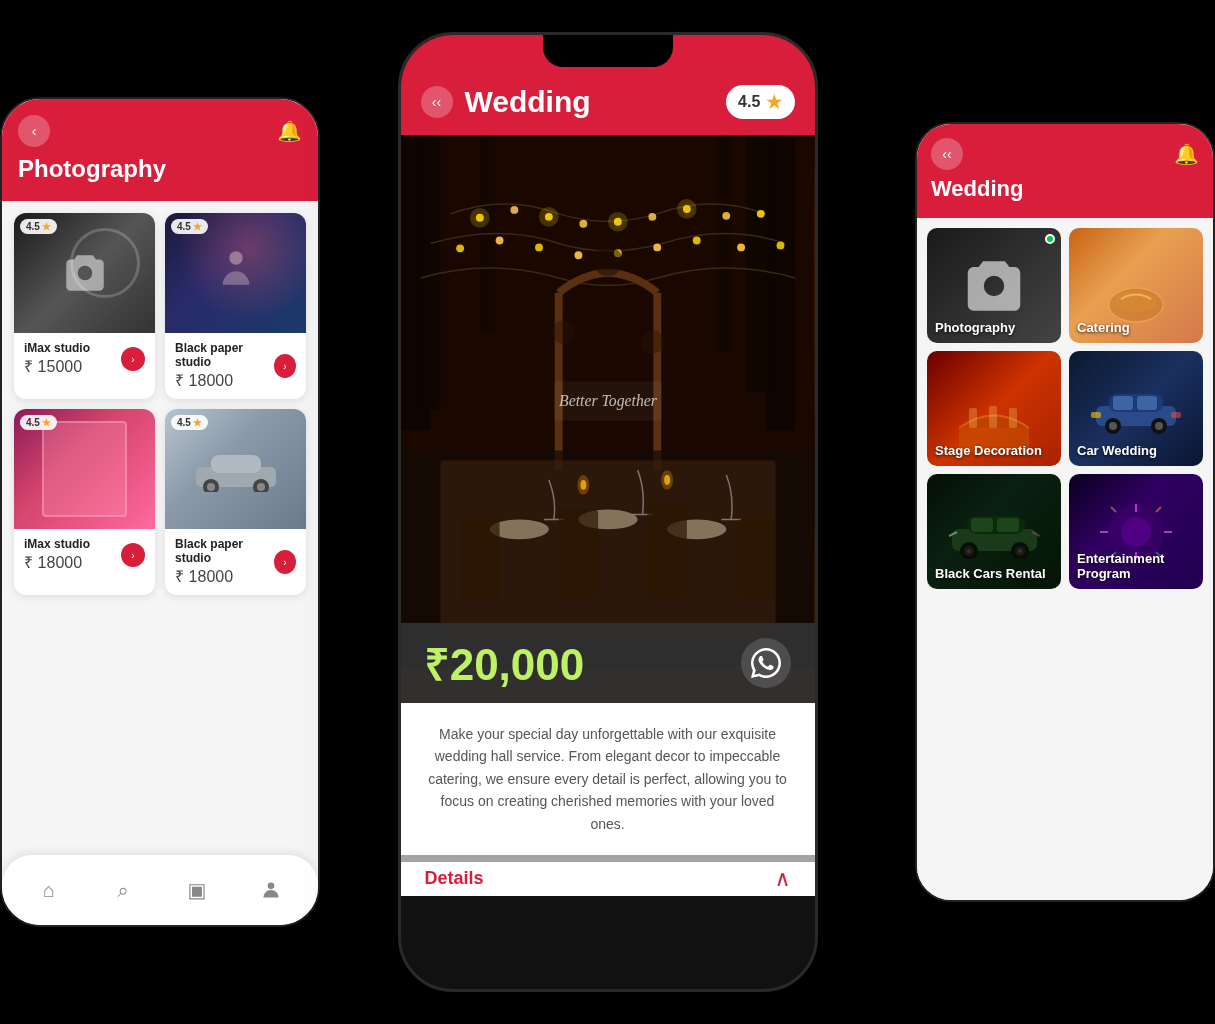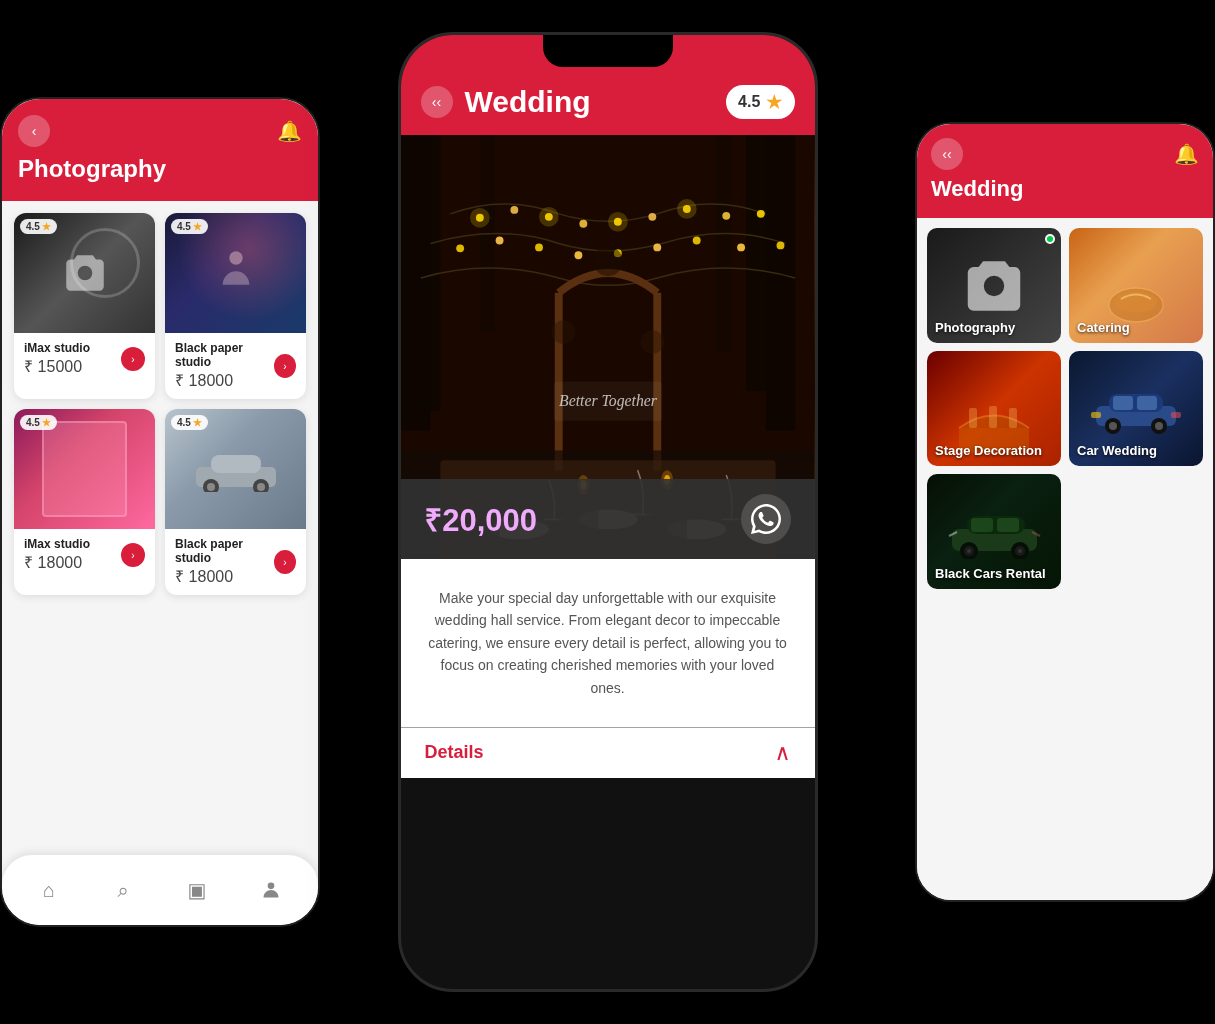--- a/index.html
+++ b/index.html
@@ -281,7 +281,7 @@
 
     .phone-center .hero-img {
       width: 100%;
-      height: 424px;
+      height: 568px;
       background: linear-gradient(180deg, #1a0a00 0%, #3d1a00 20%, #2a1500 40%, #1a0800 60%, #2d1800 80%, #3a2010 100%);
       position: relative;
       overflow: hidden;

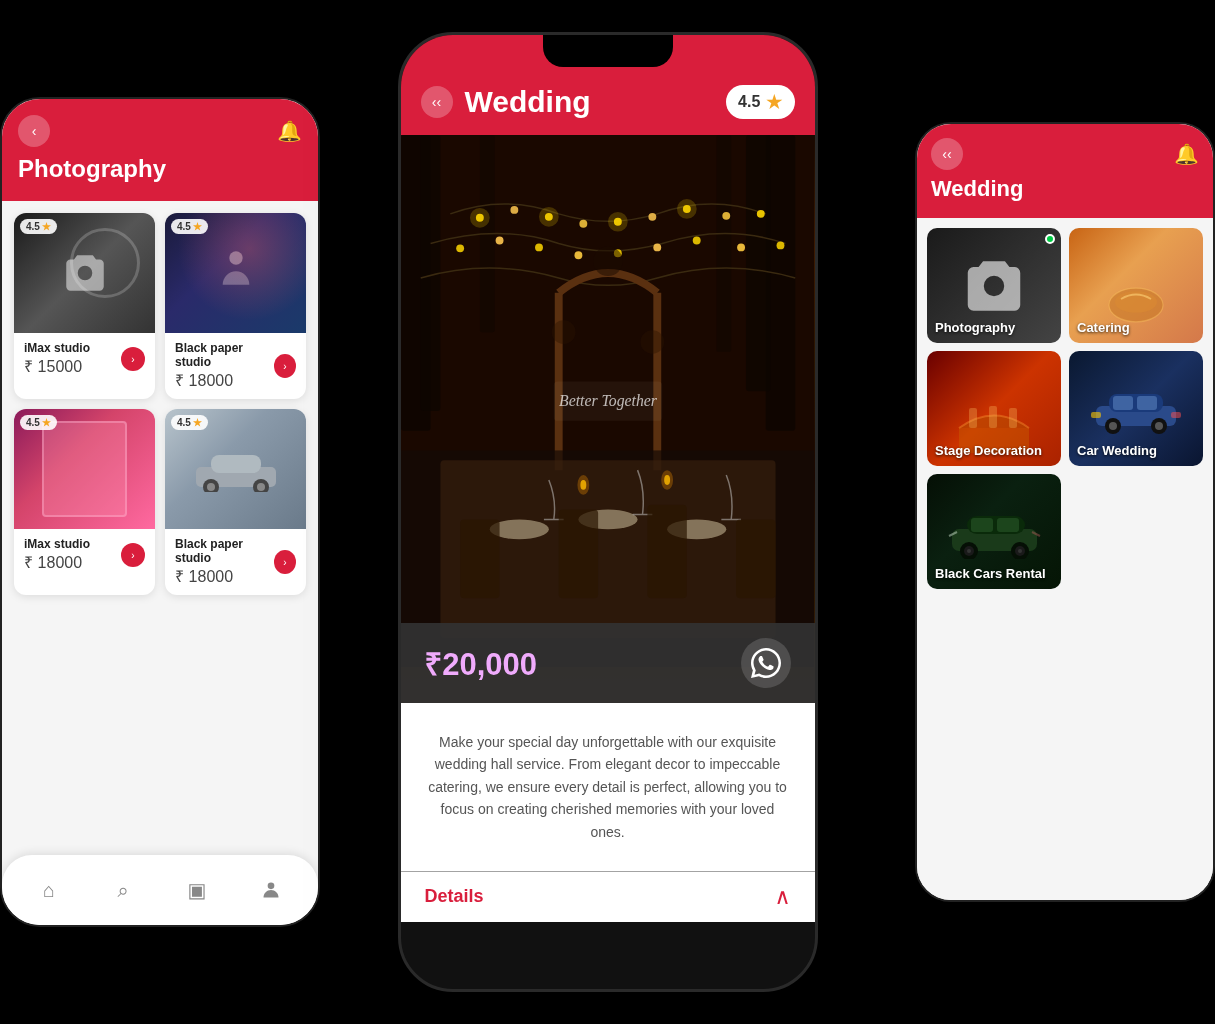--- a/index.html
+++ b/index.html
@@ -791,6 +791,23 @@
           </div>
         </div>
 
+        <div class="service-card">
+          <div class="service-img img-entertainment" style="width:100%;height:100%;display:flex;align-items:center;justify-content:center;position:relative;background: linear-gradient(135deg, #0a0020 0%, #300060 40%, #200050 100%)">
+            <svg width="80" height="60" viewBox="0 0 80 60">
+              <circle cx="40" cy="30" r="28" fill="rgba(80,0,120,0.3)"></circle>
+              <circle cx="40" cy="30" r="15" fill="rgba(120,0,180,0.4)"></circle>
+              <line x1="40" y1="2" x2="40" y2="10" stroke="rgba(255,100,255,0.6)" stroke-width="2"></line>
+              <line x1="40" y1="50" x2="40" y2="58" stroke="rgba(255,100,255,0.6)" stroke-width="2"></line>
+              <line x1="12" y1="30" x2="4" y2="30" stroke="rgba(255,100,255,0.6)" stroke-width="2"></line>
+              <line x1="68" y1="30" x2="76" y2="30" stroke="rgba(255,100,255,0.6)" stroke-width="2"></line>
+              <line x1="20" y1="10" x2="15" y2="5" stroke="rgba(255,150,100,0.5)" stroke-width="2"></line>
+              <line x1="60" y1="10" x2="65" y2="5" stroke="rgba(255,150,100,0.5)" stroke-width="2"></line>
+              <line x1="20" y1="50" x2="15" y2="55" stroke="rgba(100,150,255,0.5)" stroke-width="2"></line>
+              <line x1="60" y1="50" x2="65" y2="55" stroke="rgba(100,150,255,0.5)" stroke-width="2"></line>
+            </svg>
+            <span class="service-label">Entertainment Program</span>
+          </div>
+        </div>
 
       </div>
     </div>

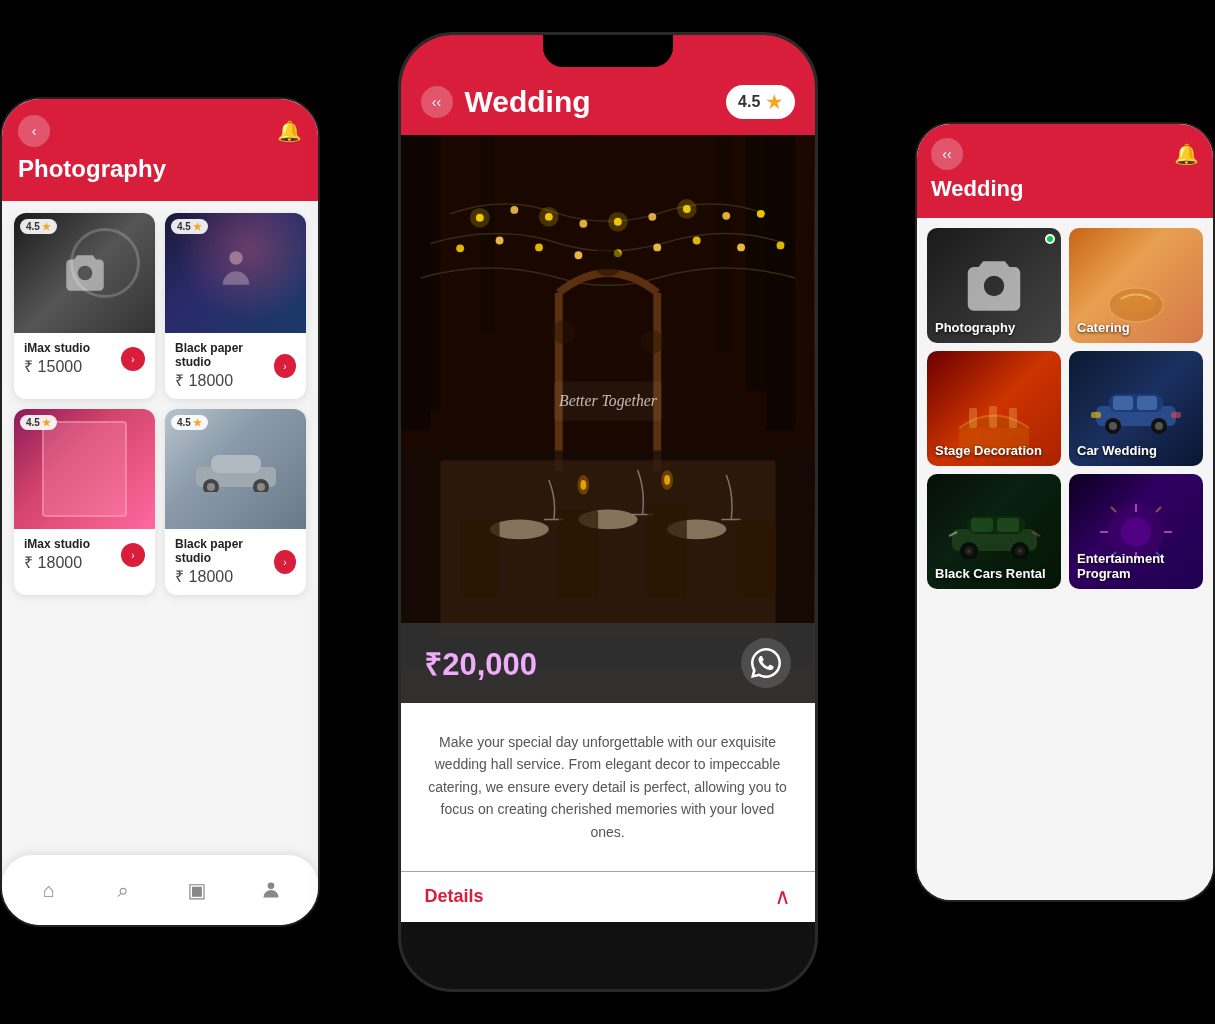--- a/index.html
+++ b/index.html
@@ -301,8 +301,8 @@
     }
 
     .price-bar .price {
-      color: #f0abfc;
-      font-size: 31px;
+      color: #bef264;
+      font-size: 44px;
       font-weight: 700;
     }
 

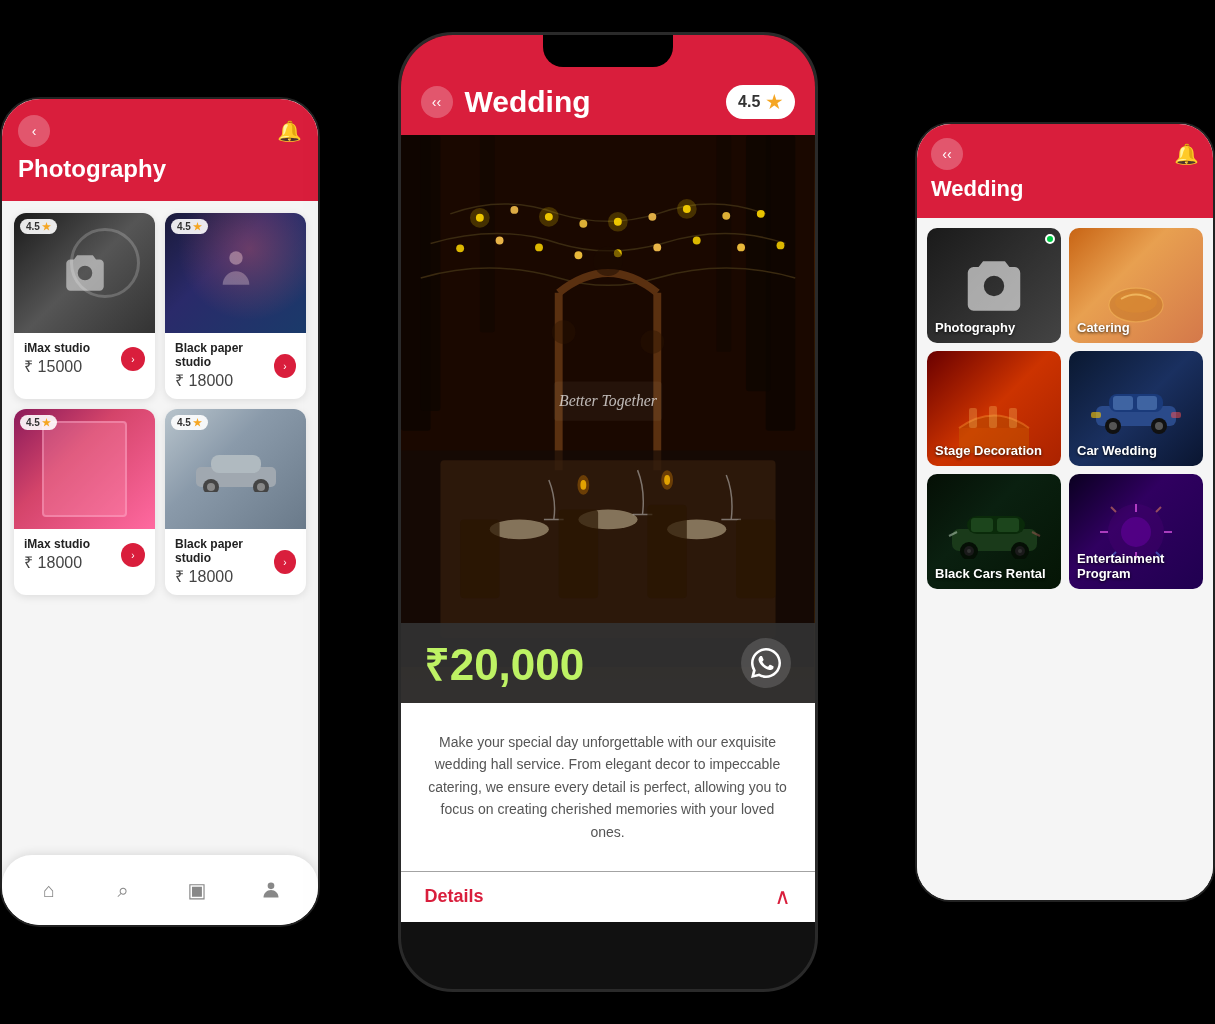--- a/index.html
+++ b/index.html
@@ -320,7 +320,7 @@
 
     .phone-center .description {
       background: #fff;
-      padding: 28px 24px;
+      padding: 20px 24px;
       text-align: center;
       font-size: 14px;
       color: #555;

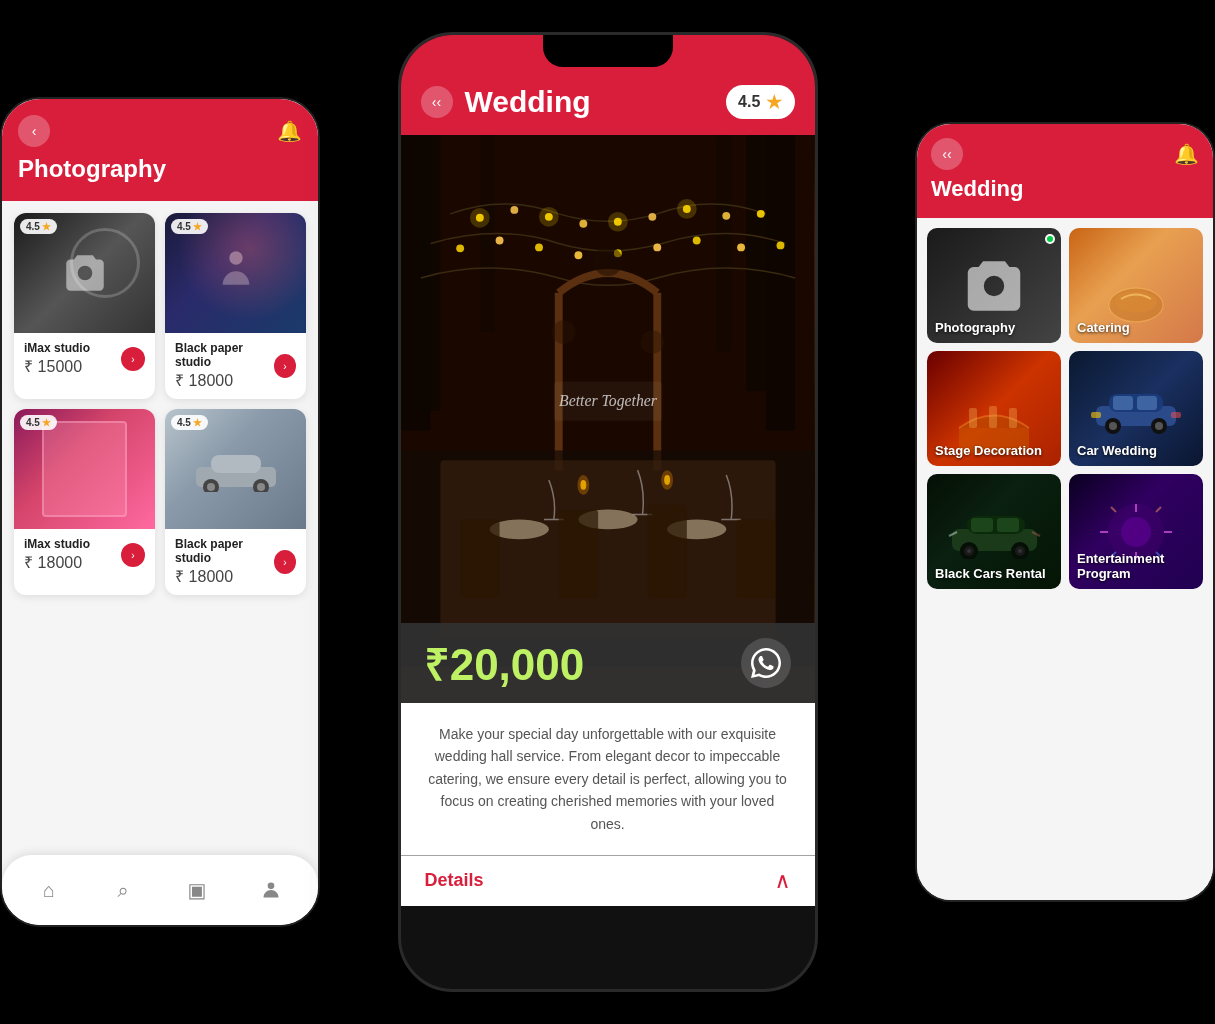--- a/index.html
+++ b/index.html
@@ -329,11 +329,11 @@
 
     .phone-center .details-bar {
       background: #fff;
-      padding: 12px 24px;
+      padding: 4px 24px;
       display: flex;
       justify-content: space-between;
       align-items: center;
-      border-top: 1px solid #a3a3a3;
+      border-top: 7px solid #a3a3a3;
     }
 
     .details-btn {

